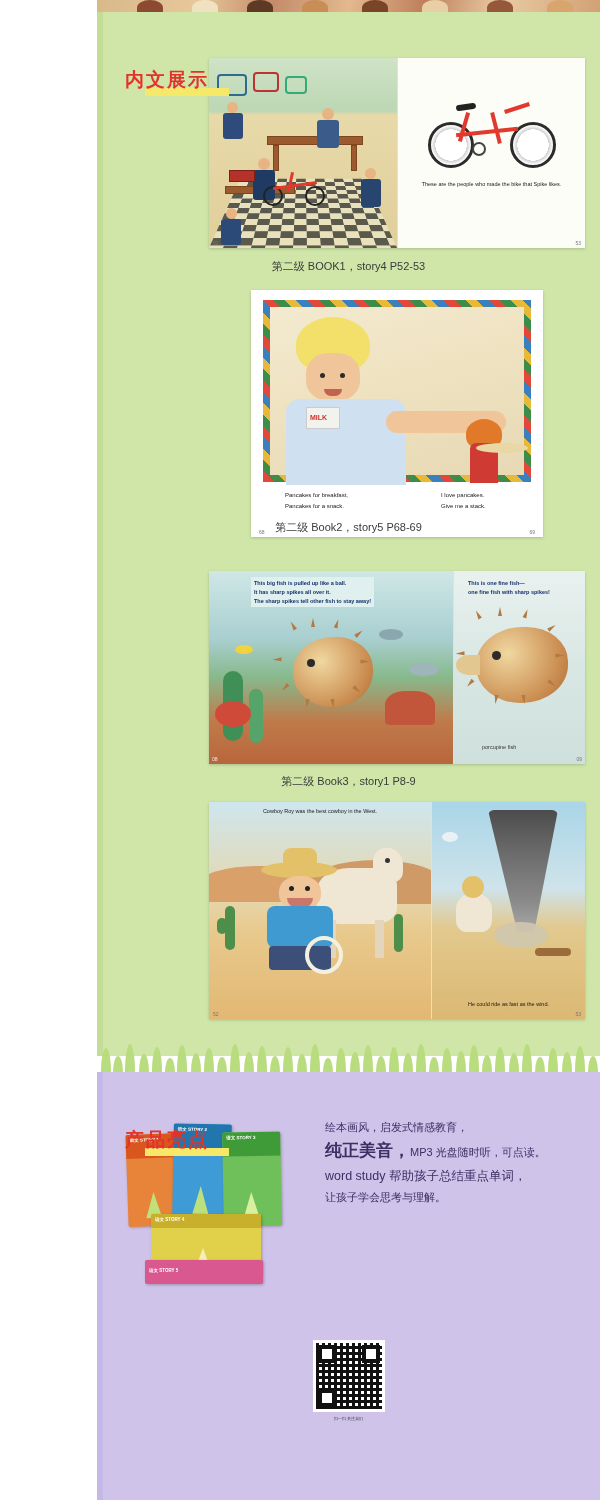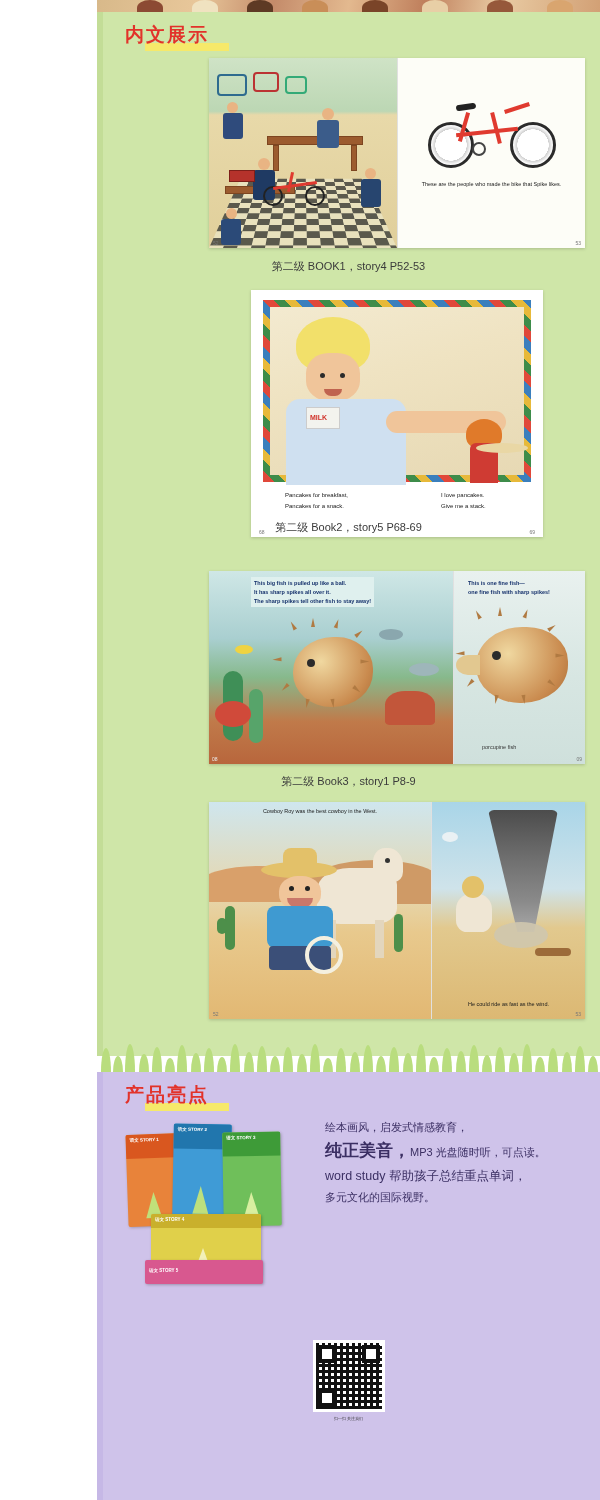--- a/index.html
+++ b/index.html
@@ -33,7 +33,7 @@
   }
 
   .section-title {
-    position: absolute; color: #e2322a; font-weight: bold; letter-spacing: 2px;
+    position: absolute; color: #e2322a; font-weight: bold; letter-spacing: 2px; margin-top: 45px;
   }
   .title-inner {
     font-size: 19px; color: #e2322a; font-weight: bold; position: relative; z-index: 2;

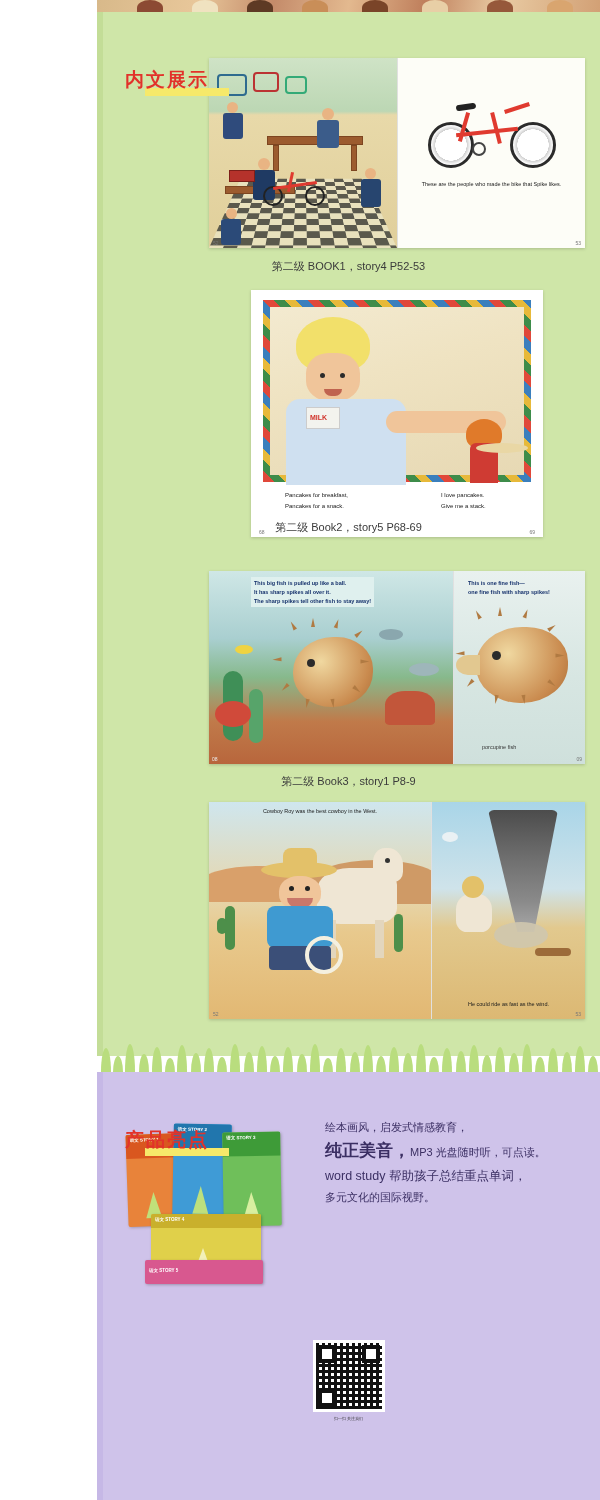--- a/index.html
+++ b/index.html
@@ -529,7 +529,7 @@
         <span class="hl-big">纯正美音，</span><span class="hl-small">MP3 光盘随时听，可点读。</span>
       </div>
       <div class="hl-line hl-mid">word study 帮助孩子总结重点单词，</div>
-      <div class="hl-line hl-small">多元文化的国际视野。</div>
+      <div class="hl-line hl-small">让孩子学会思考与理解。</div>
     </div>
 
     <div class="qr">

